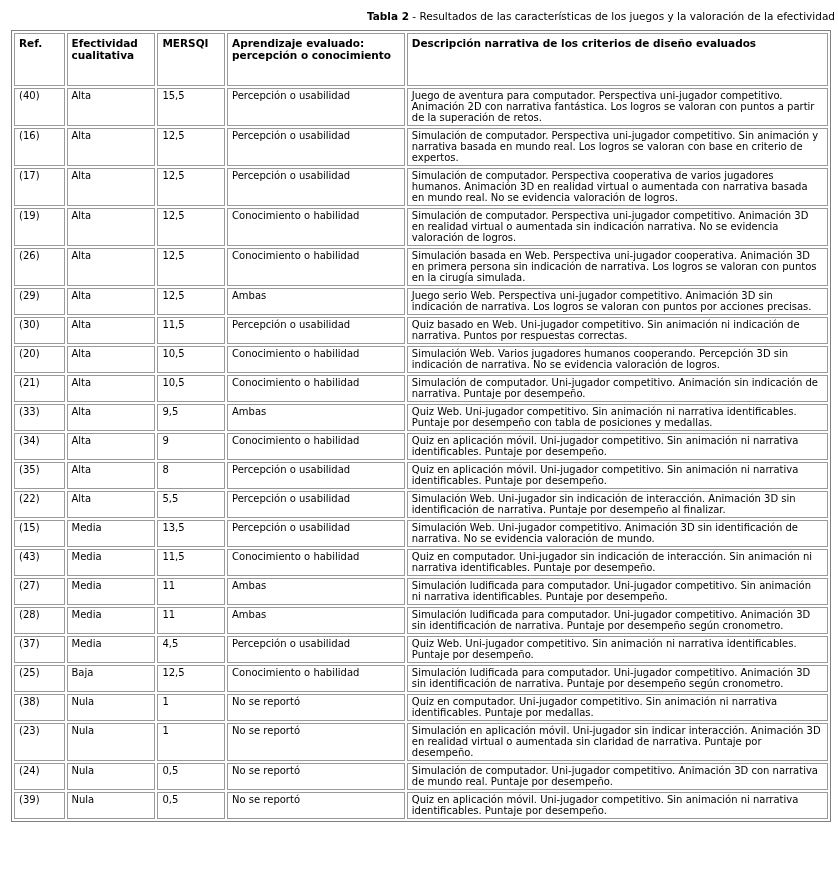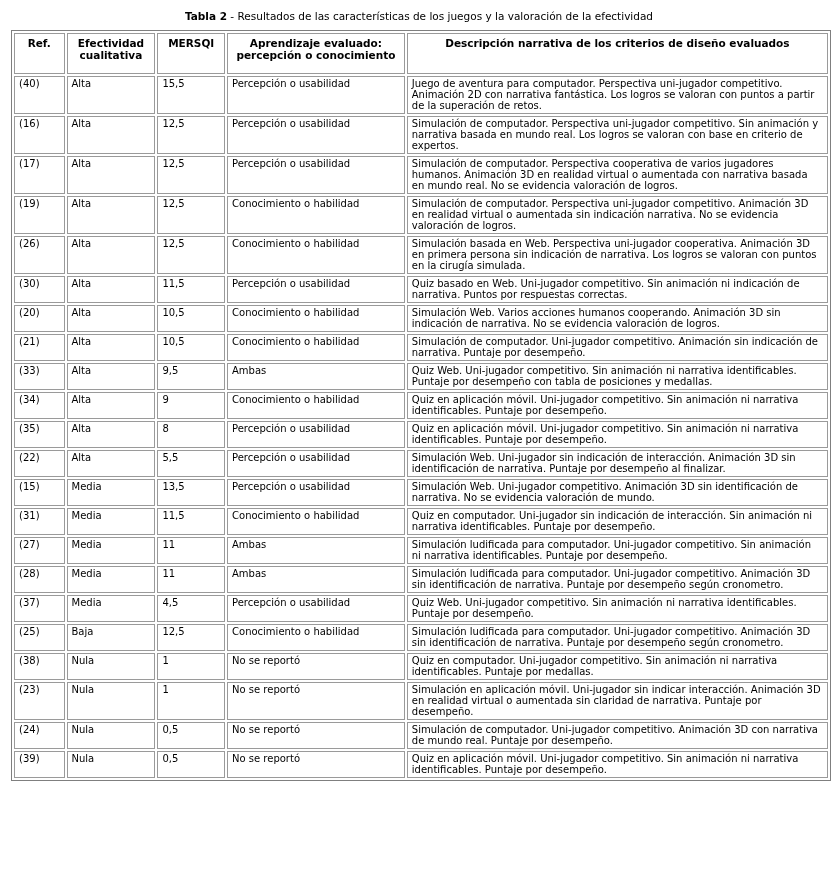--- a/index.html
+++ b/index.html
@@ -16,7 +16,7 @@
     padding: 8px 3px 10px 3px;
   }
   .caption {
-    text-align: center;
+    text-align: right;
     font-size: 10.5px;
     line-height: 13px;
     margin: 2px 0 7px 0;

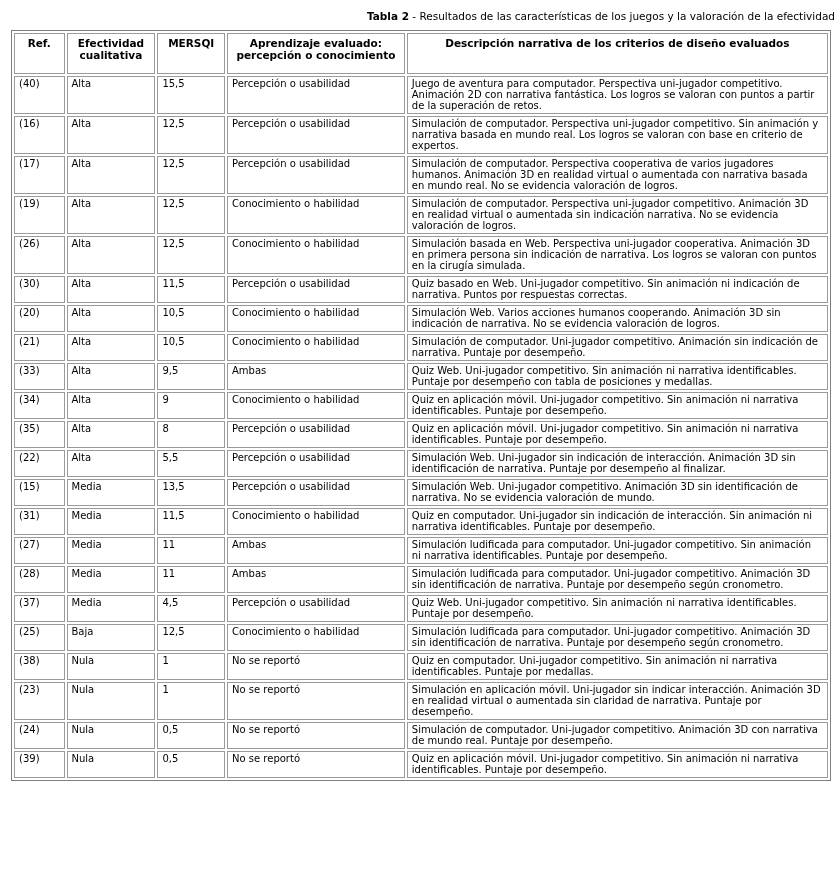--- a/index.html
+++ b/index.html
@@ -43,8 +43,8 @@
   }
   th {
     font-weight: bold;
-    text-align: center;
-    padding: 3px 4px 12px 4px;
+    text-align: left;
+    padding: 3px 4px 24px 4px;
     height: 24px;
     font-size: 10.5px;
     line-height: 12px;

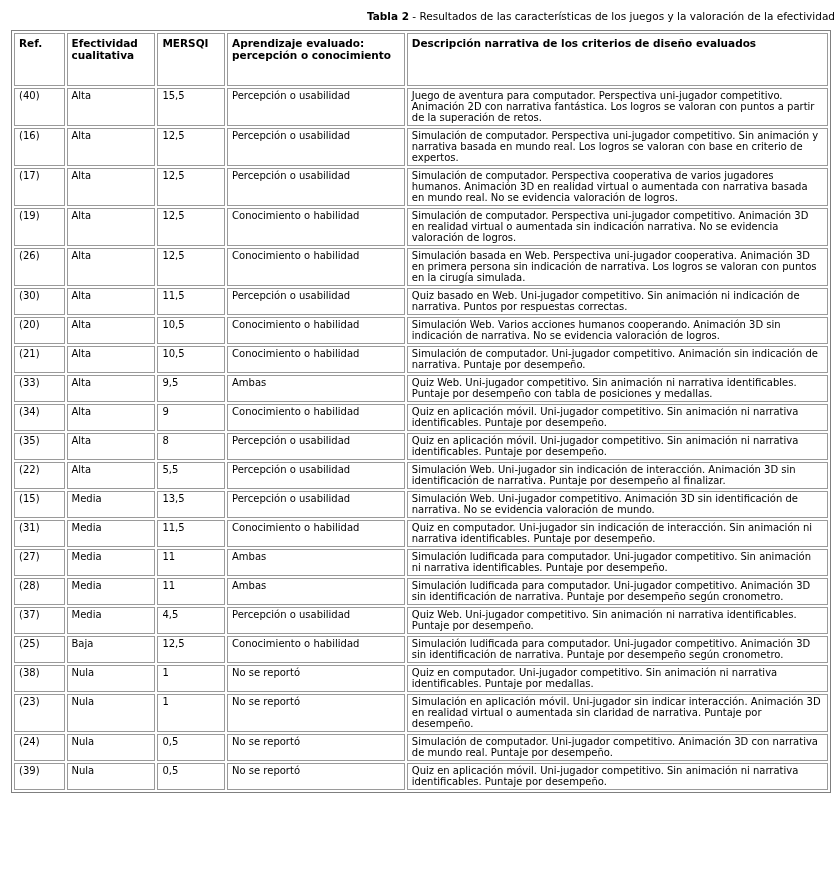--- a/index.html
+++ b/index.html
@@ -122,6 +122,13 @@
     <td>Simulación basada en Web. Perspectiva uni-jugador cooperativa. Animación 3D en primera persona sin indicación de narrativa. Los logros se valoran con puntos en la cirugía simulada.</td>
   </tr>
         <tr>
+    <td>(29)</td>
+    <td>Alta</td>
+    <td>12,5</td>
+    <td>Ambas</td>
+    <td>Juego serio Web. Perspectiva uni-jugador competitivo. Animación 3D sin indicación de narrativa. Los logros se valoran con puntos por acciones precisas.</td>
+  </tr>
+        <tr>
     <td>(30)</td>
     <td>Alta</td>
     <td>11,5</td>

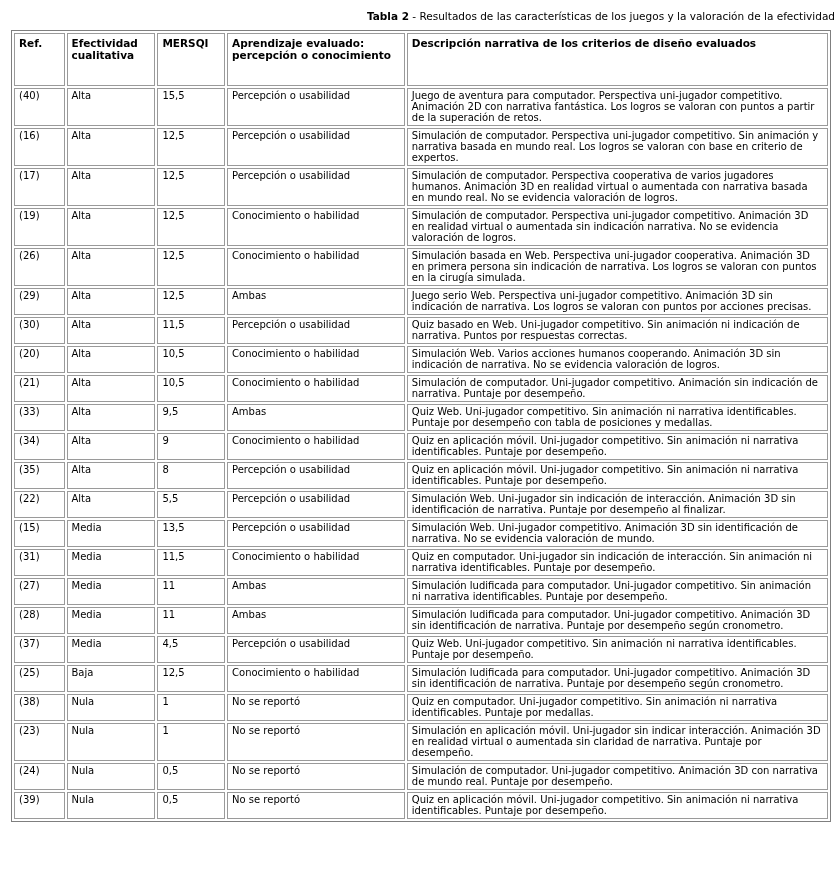--- a/index.html
+++ b/index.html
@@ -140,7 +140,7 @@
     <td>Alta</td>
     <td>10,5</td>
     <td>Conocimiento o habilidad</td>
-    <td>Simulación Web. Varios acciones humanos cooperando. Animación 3D sin indicación de narrativa. No se evidencia valoración de logros.</td>
+    <td>Simulación Web. Varios jugadores humanos cooperando. Percepción 3D sin indicación de narrativa. No se evidencia valoración de logros.</td>
   </tr>
         <tr>
     <td>(21)</td>

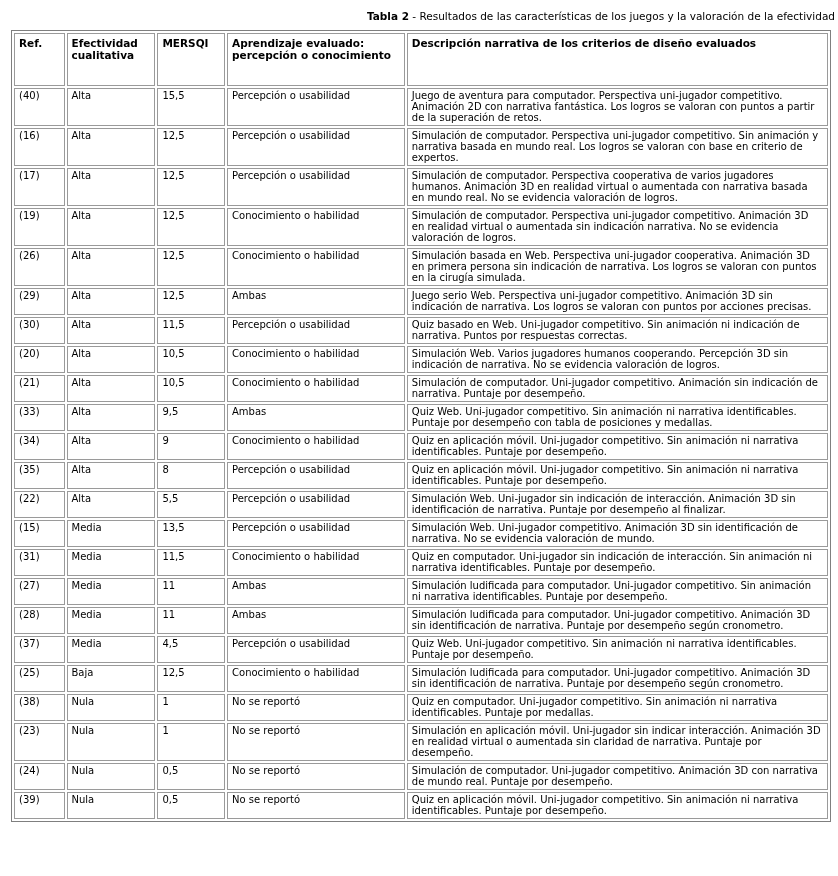--- a/index.html
+++ b/index.html
@@ -185,7 +185,7 @@
     <td>Simulación Web. Uni-jugador competitivo. Animación 3D sin identificación de narrativa. No se evidencia valoración de mundo.</td>
   </tr>
         <tr>
-    <td>(31)</td>
+    <td>(43)</td>
     <td>Media</td>
     <td>11,5</td>
     <td>Conocimiento o habilidad</td>

